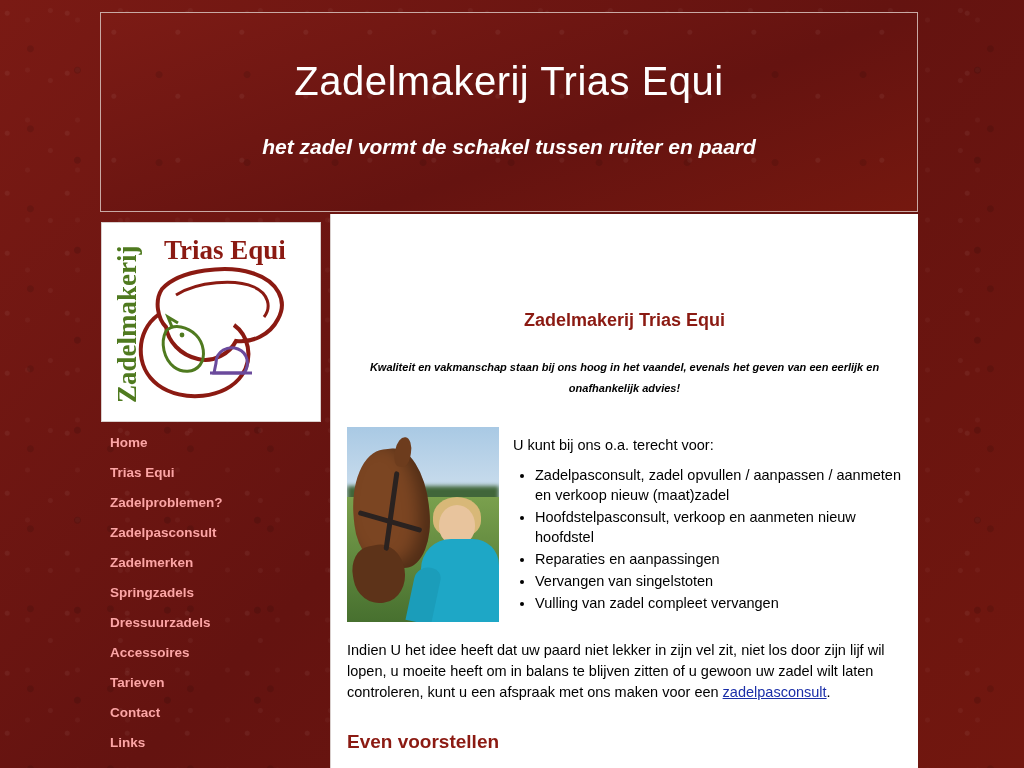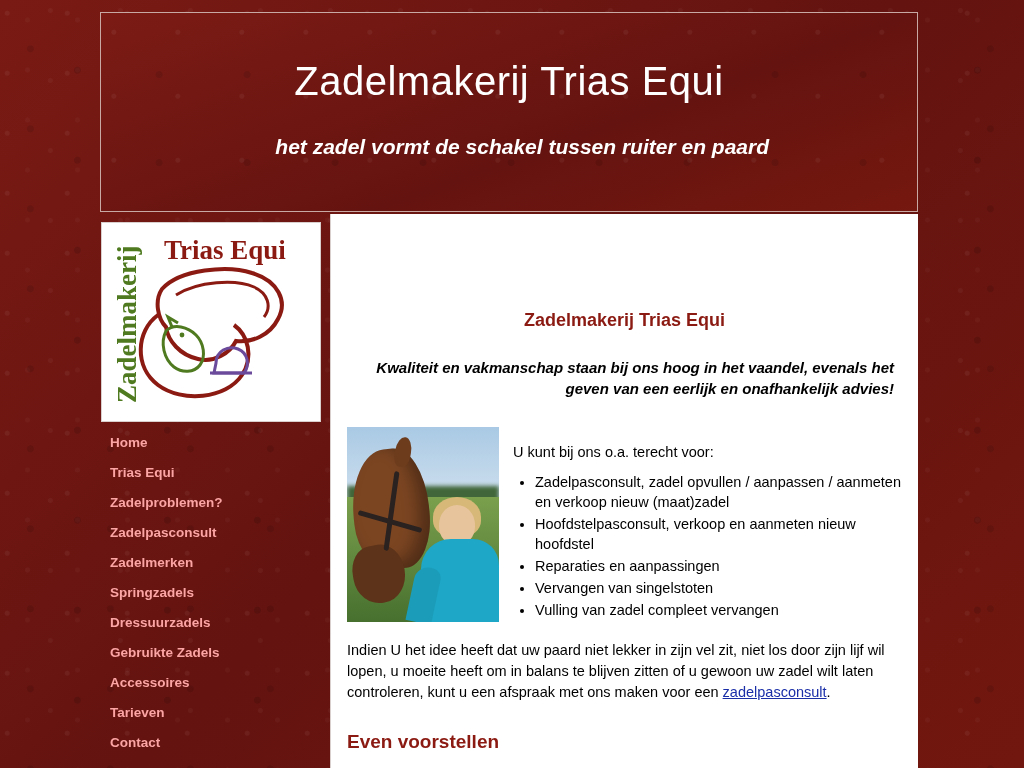--- a/index.html
+++ b/index.html
@@ -68,7 +68,7 @@
     left: 50%;
     transform: translateX(-50%);
     width: 520px;
-    text-align: right;
+    text-align: center;
     color: #ffffff;
     font-size: 21px;
     font-style: italic;

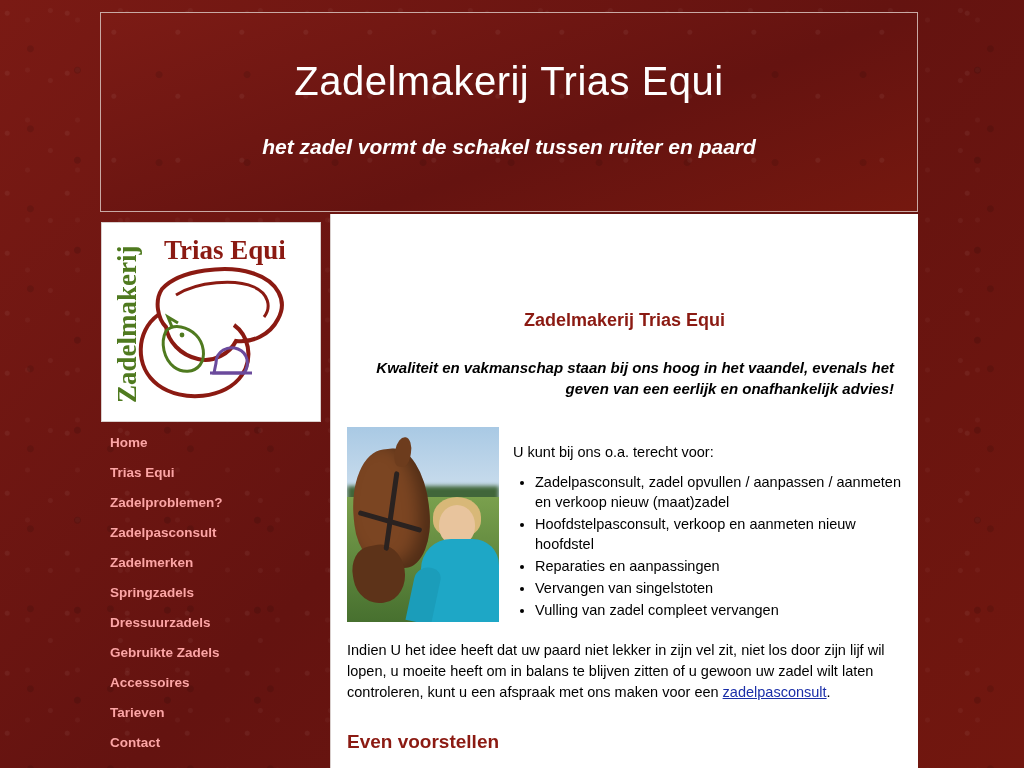--- a/index.html
+++ b/index.html
@@ -136,9 +136,9 @@
   }
   .c-tagline {
     margin: 26px 8px 0 8px;
-    text-align: right;
+    text-align: center;
     color: #000000;
-    font-size: 15px;
+    font-size: 11px;
     font-weight: bold;
     font-style: italic;
     line-height: 21px;

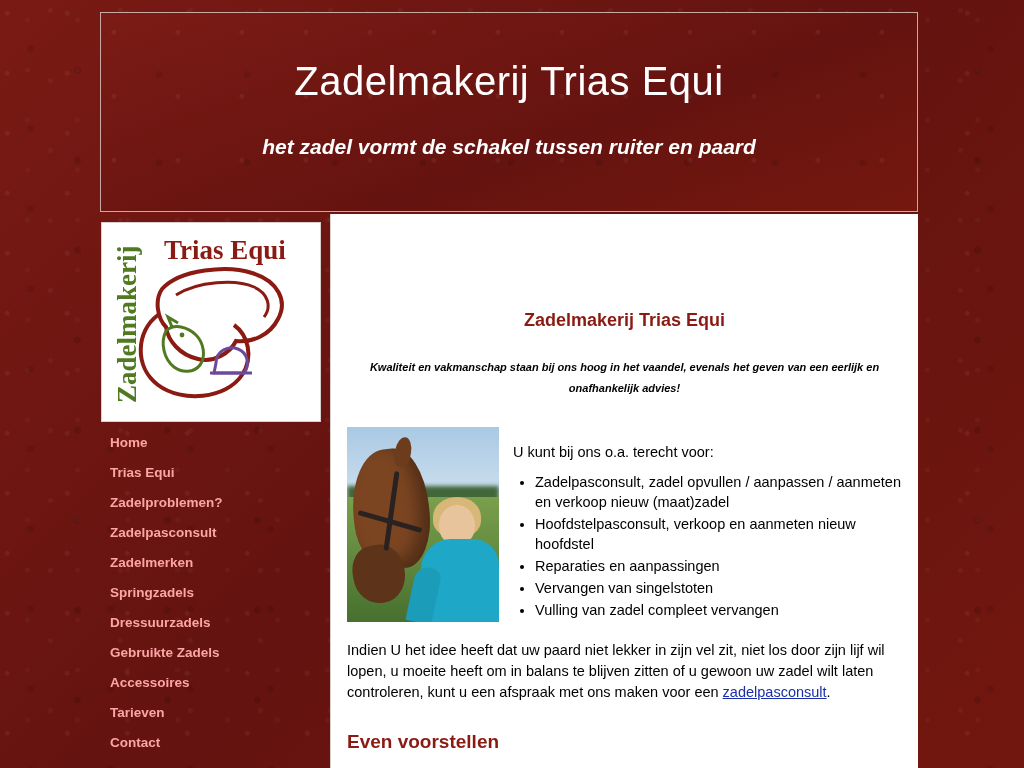--- a/index.html
+++ b/index.html
@@ -146,7 +146,7 @@
   .media-row {
     margin-top: 28px;
     display: flex;
-    align-items: flex-end;
+    align-items: center;
     gap: 14px;
   }
   .photo {

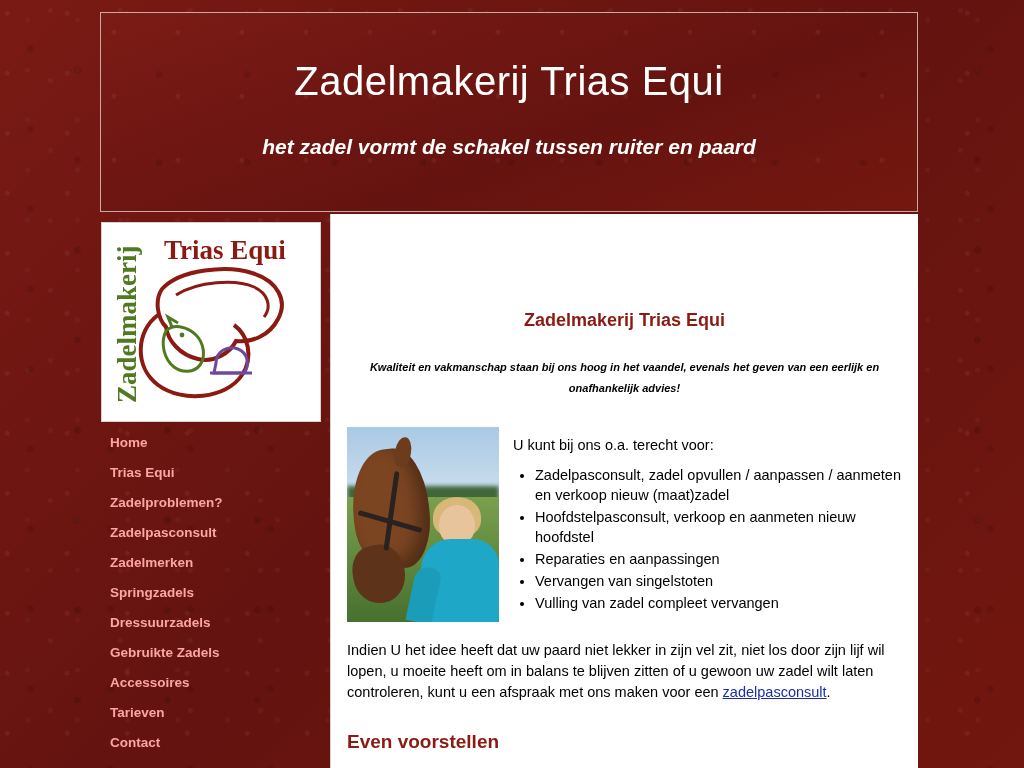--- a/index.html
+++ b/index.html
@@ -273,7 +273,6 @@
       <a class="nav-item" href="#">Zadelmerken</a>
       <a class="nav-item" href="#">Springzadels</a>
       <a class="nav-item" href="#">Dressuurzadels</a>
-      <a class="nav-item" href="#">Gebruikte Zadels</a>
       <a class="nav-item" href="#">Accessoires</a>
       <a class="nav-item" href="#">Tarieven</a>
       <a class="nav-item" href="#">Contact</a>

